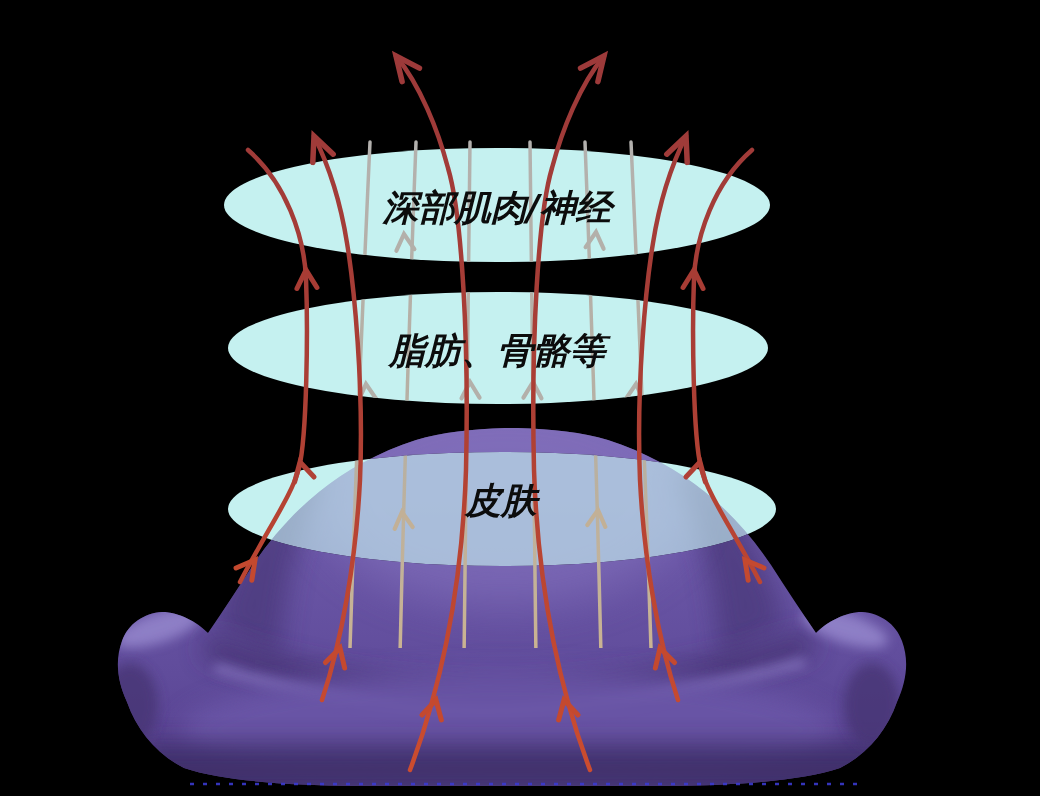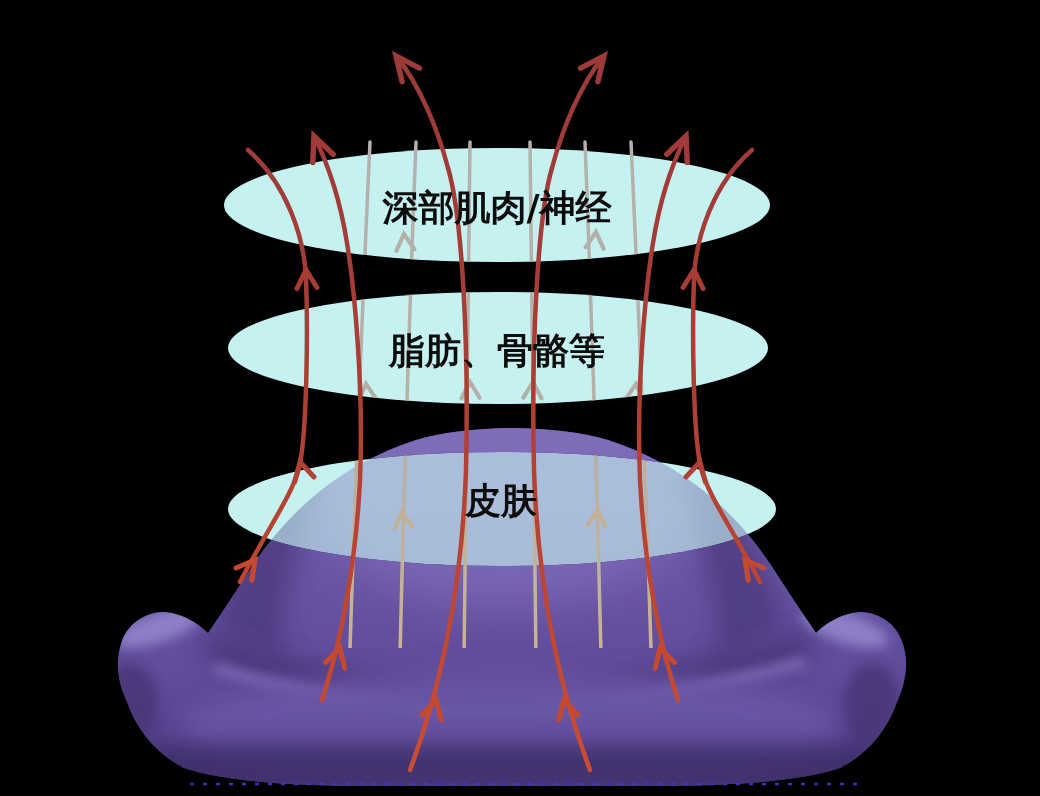--- a/index.html
+++ b/index.html
@@ -4,7 +4,7 @@
 <style>
   html,body{margin:0;padding:0;background:#000;}
   body{width:1040px;height:796px;overflow:hidden;}
-  .stage{position:relative;width:1040px;height:680px;background:#000;}
+  .stage{position:relative;width:1040px;height:680px;background:#000;font-style:italic;}
   svg{display:block;}
   .layer-label{
     font-family:"DejaVu Sans","Liberation Sans",sans-serif;

